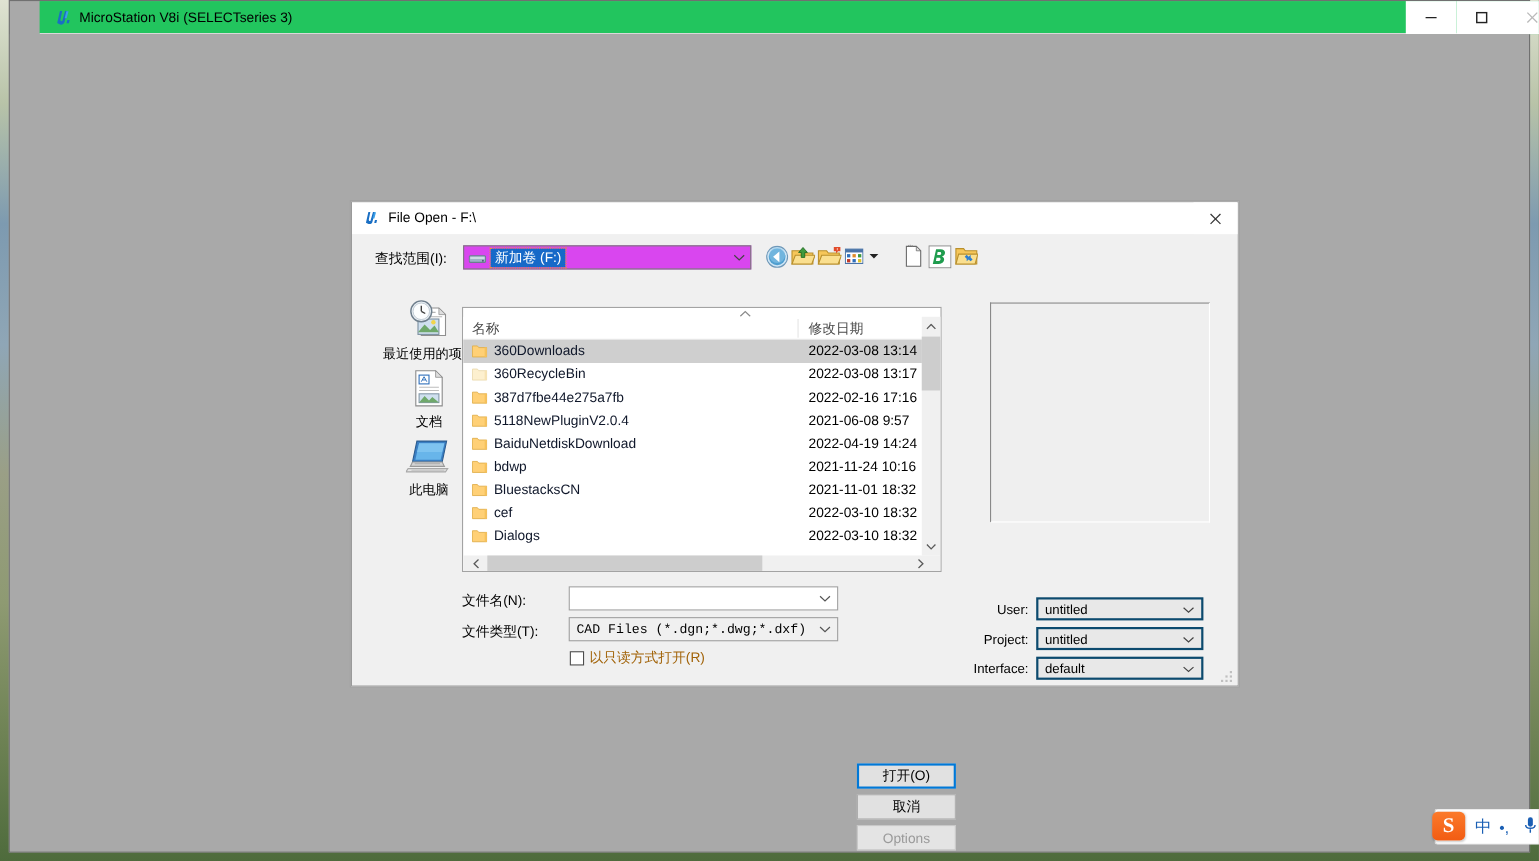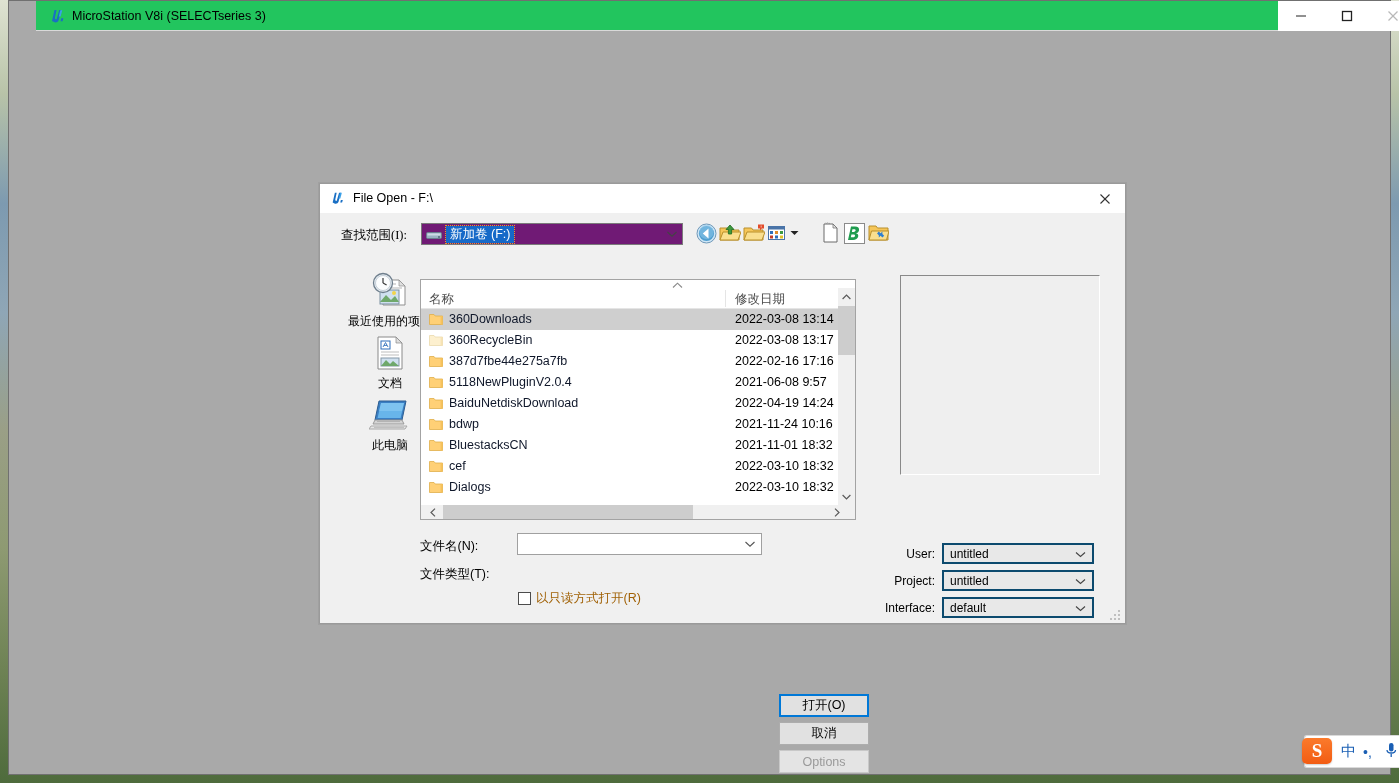--- a/index.html
+++ b/index.html
@@ -88,7 +88,7 @@
   #lookin-label {
     position: absolute; left: 21px; top: 14px;
     font-size: 12.5px; color: #000;
-    font-family: Liberation Serif, serif;
+    font-family: Liberation Sans, sans-serif;
   }
   #lookin-combo {
     position: absolute; left: 101px; top: 10px; width: 262px; height: 22px;

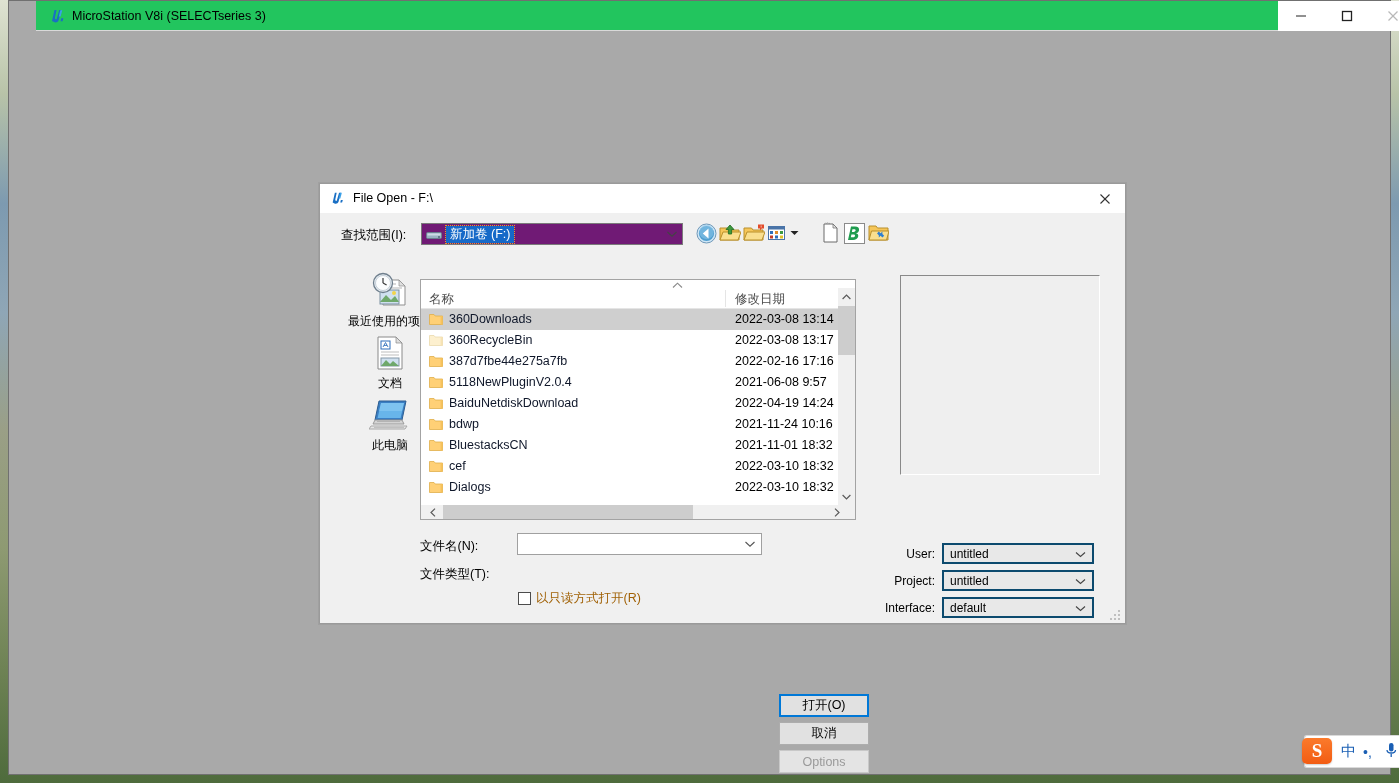--- a/index.html
+++ b/index.html
@@ -92,7 +92,7 @@
   }
   #lookin-combo {
     position: absolute; left: 101px; top: 10px; width: 262px; height: 22px;
-    background: #701a75;
+    background: #d946ef;
     border: 1px solid #7a7a7a;
     box-sizing: border-box;
   }

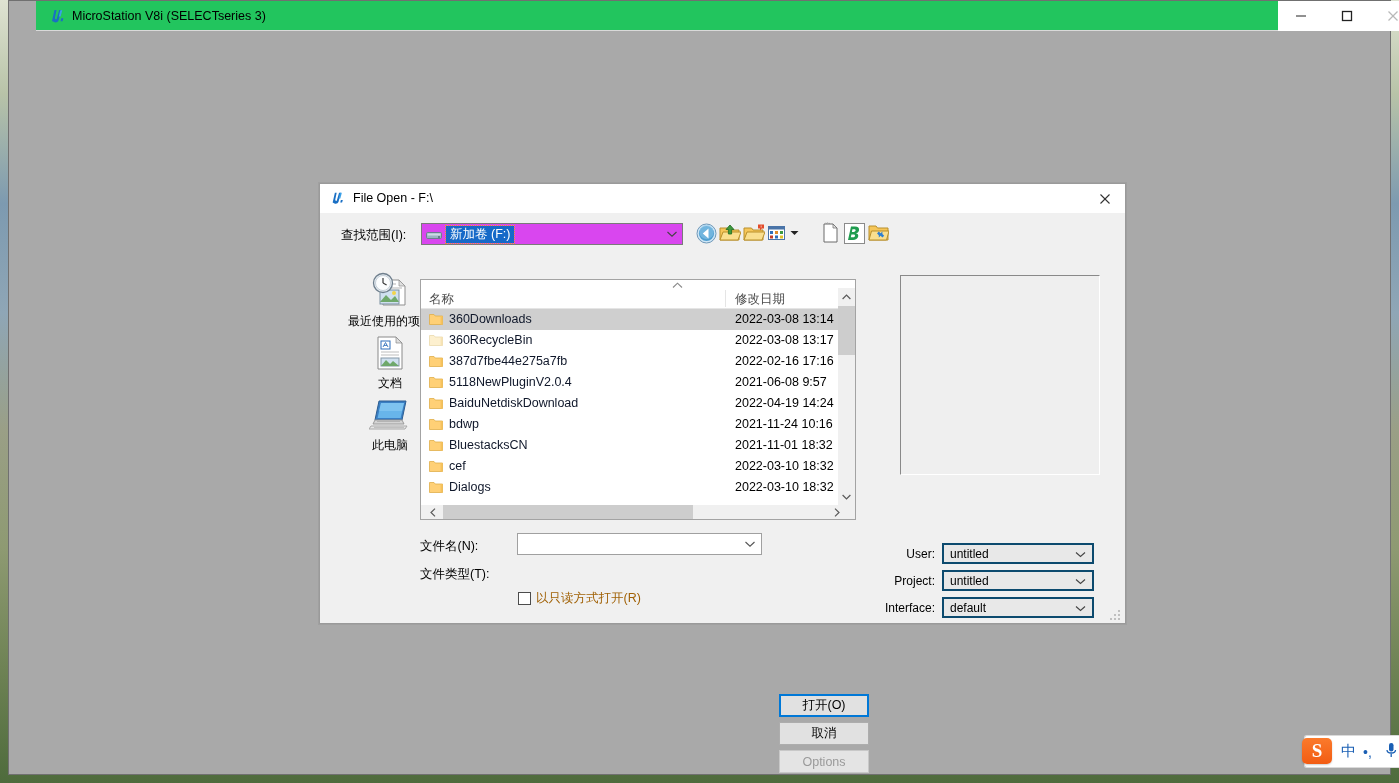--- a/index.html
+++ b/index.html
@@ -695,6 +695,14 @@
       </div>
 
       <span class="form-label" id="lbl-filetype">文件类型(T):</span>
+      <div class="combo" id="combo-filetype">
+        <span class="combo-text">CAD Files (*.dgn;*.dwg;*.dxf)</span>
+        <span class="combo-arrow">
+          <svg width="12" height="8" viewBox="0 0 12 8">
+              <path d="M1.5 2 L6 6.2 L10.5 2" fill="none" stroke="#555" stroke-width="1.1"></path>
+            </svg>
+        </span>
+      </div>
 
       <div id="chk-readonly-box"></div>
       <span id="chk-readonly-label">以只读方式打开(R)</span>

